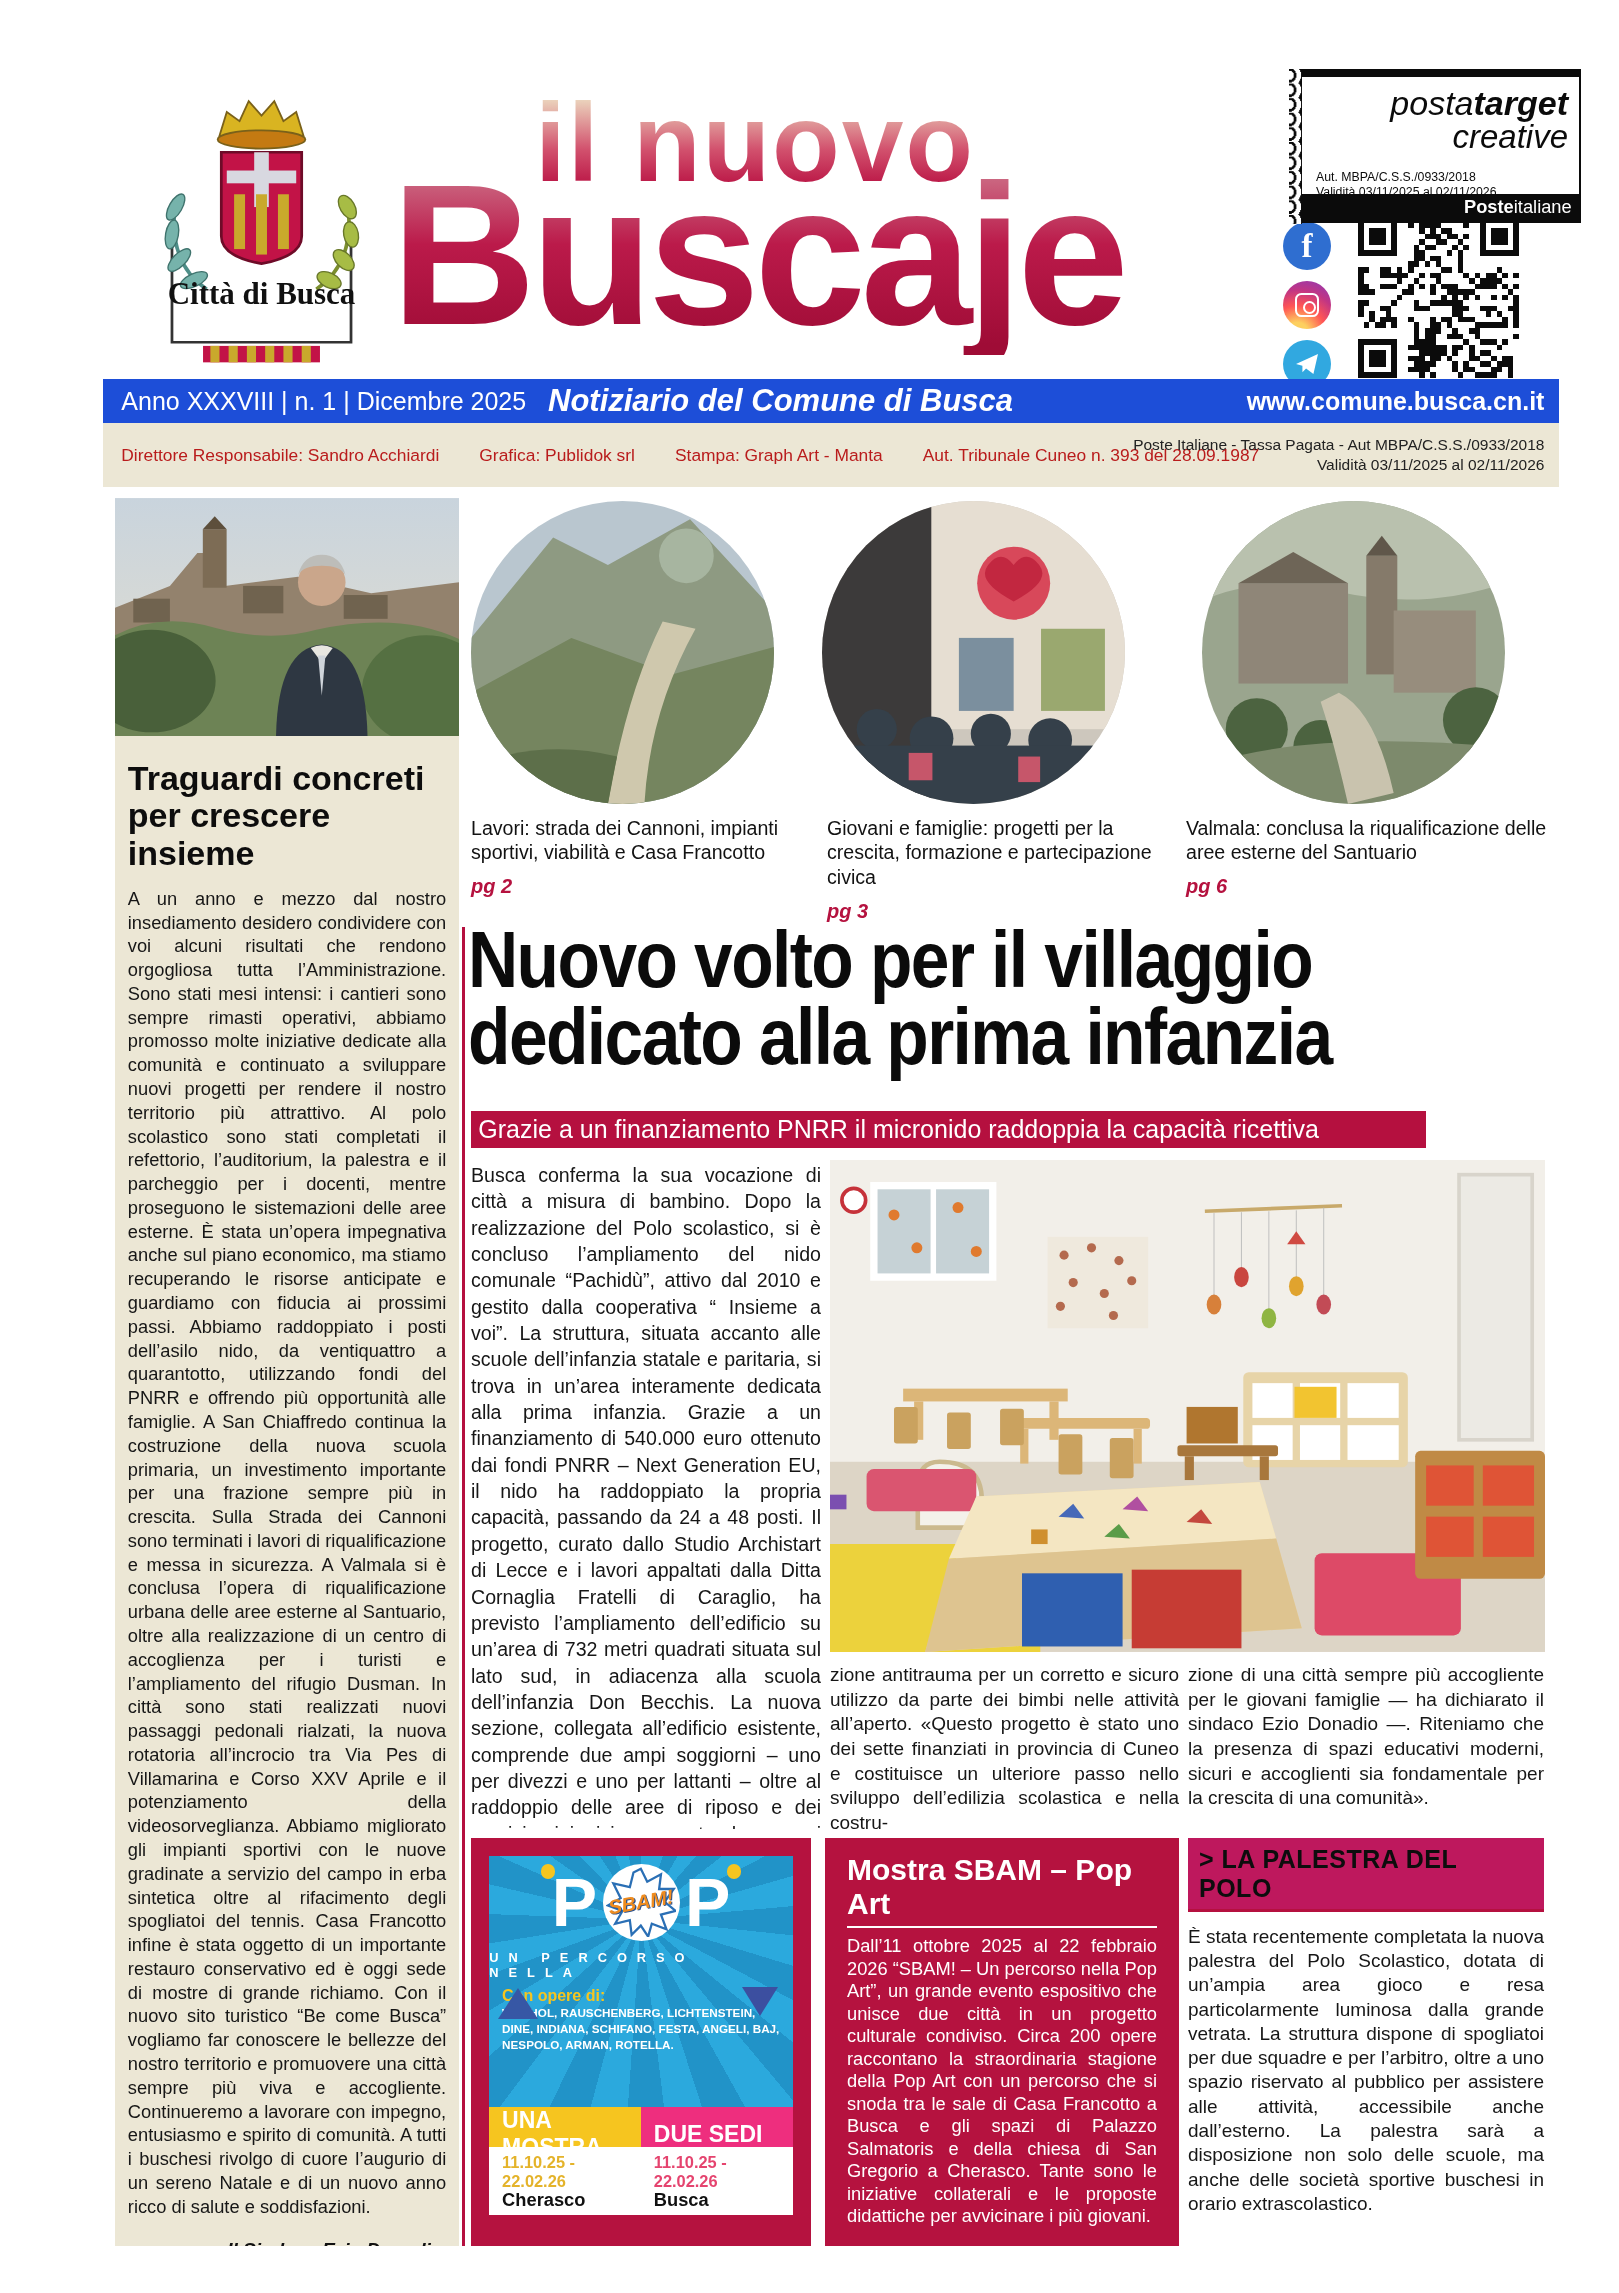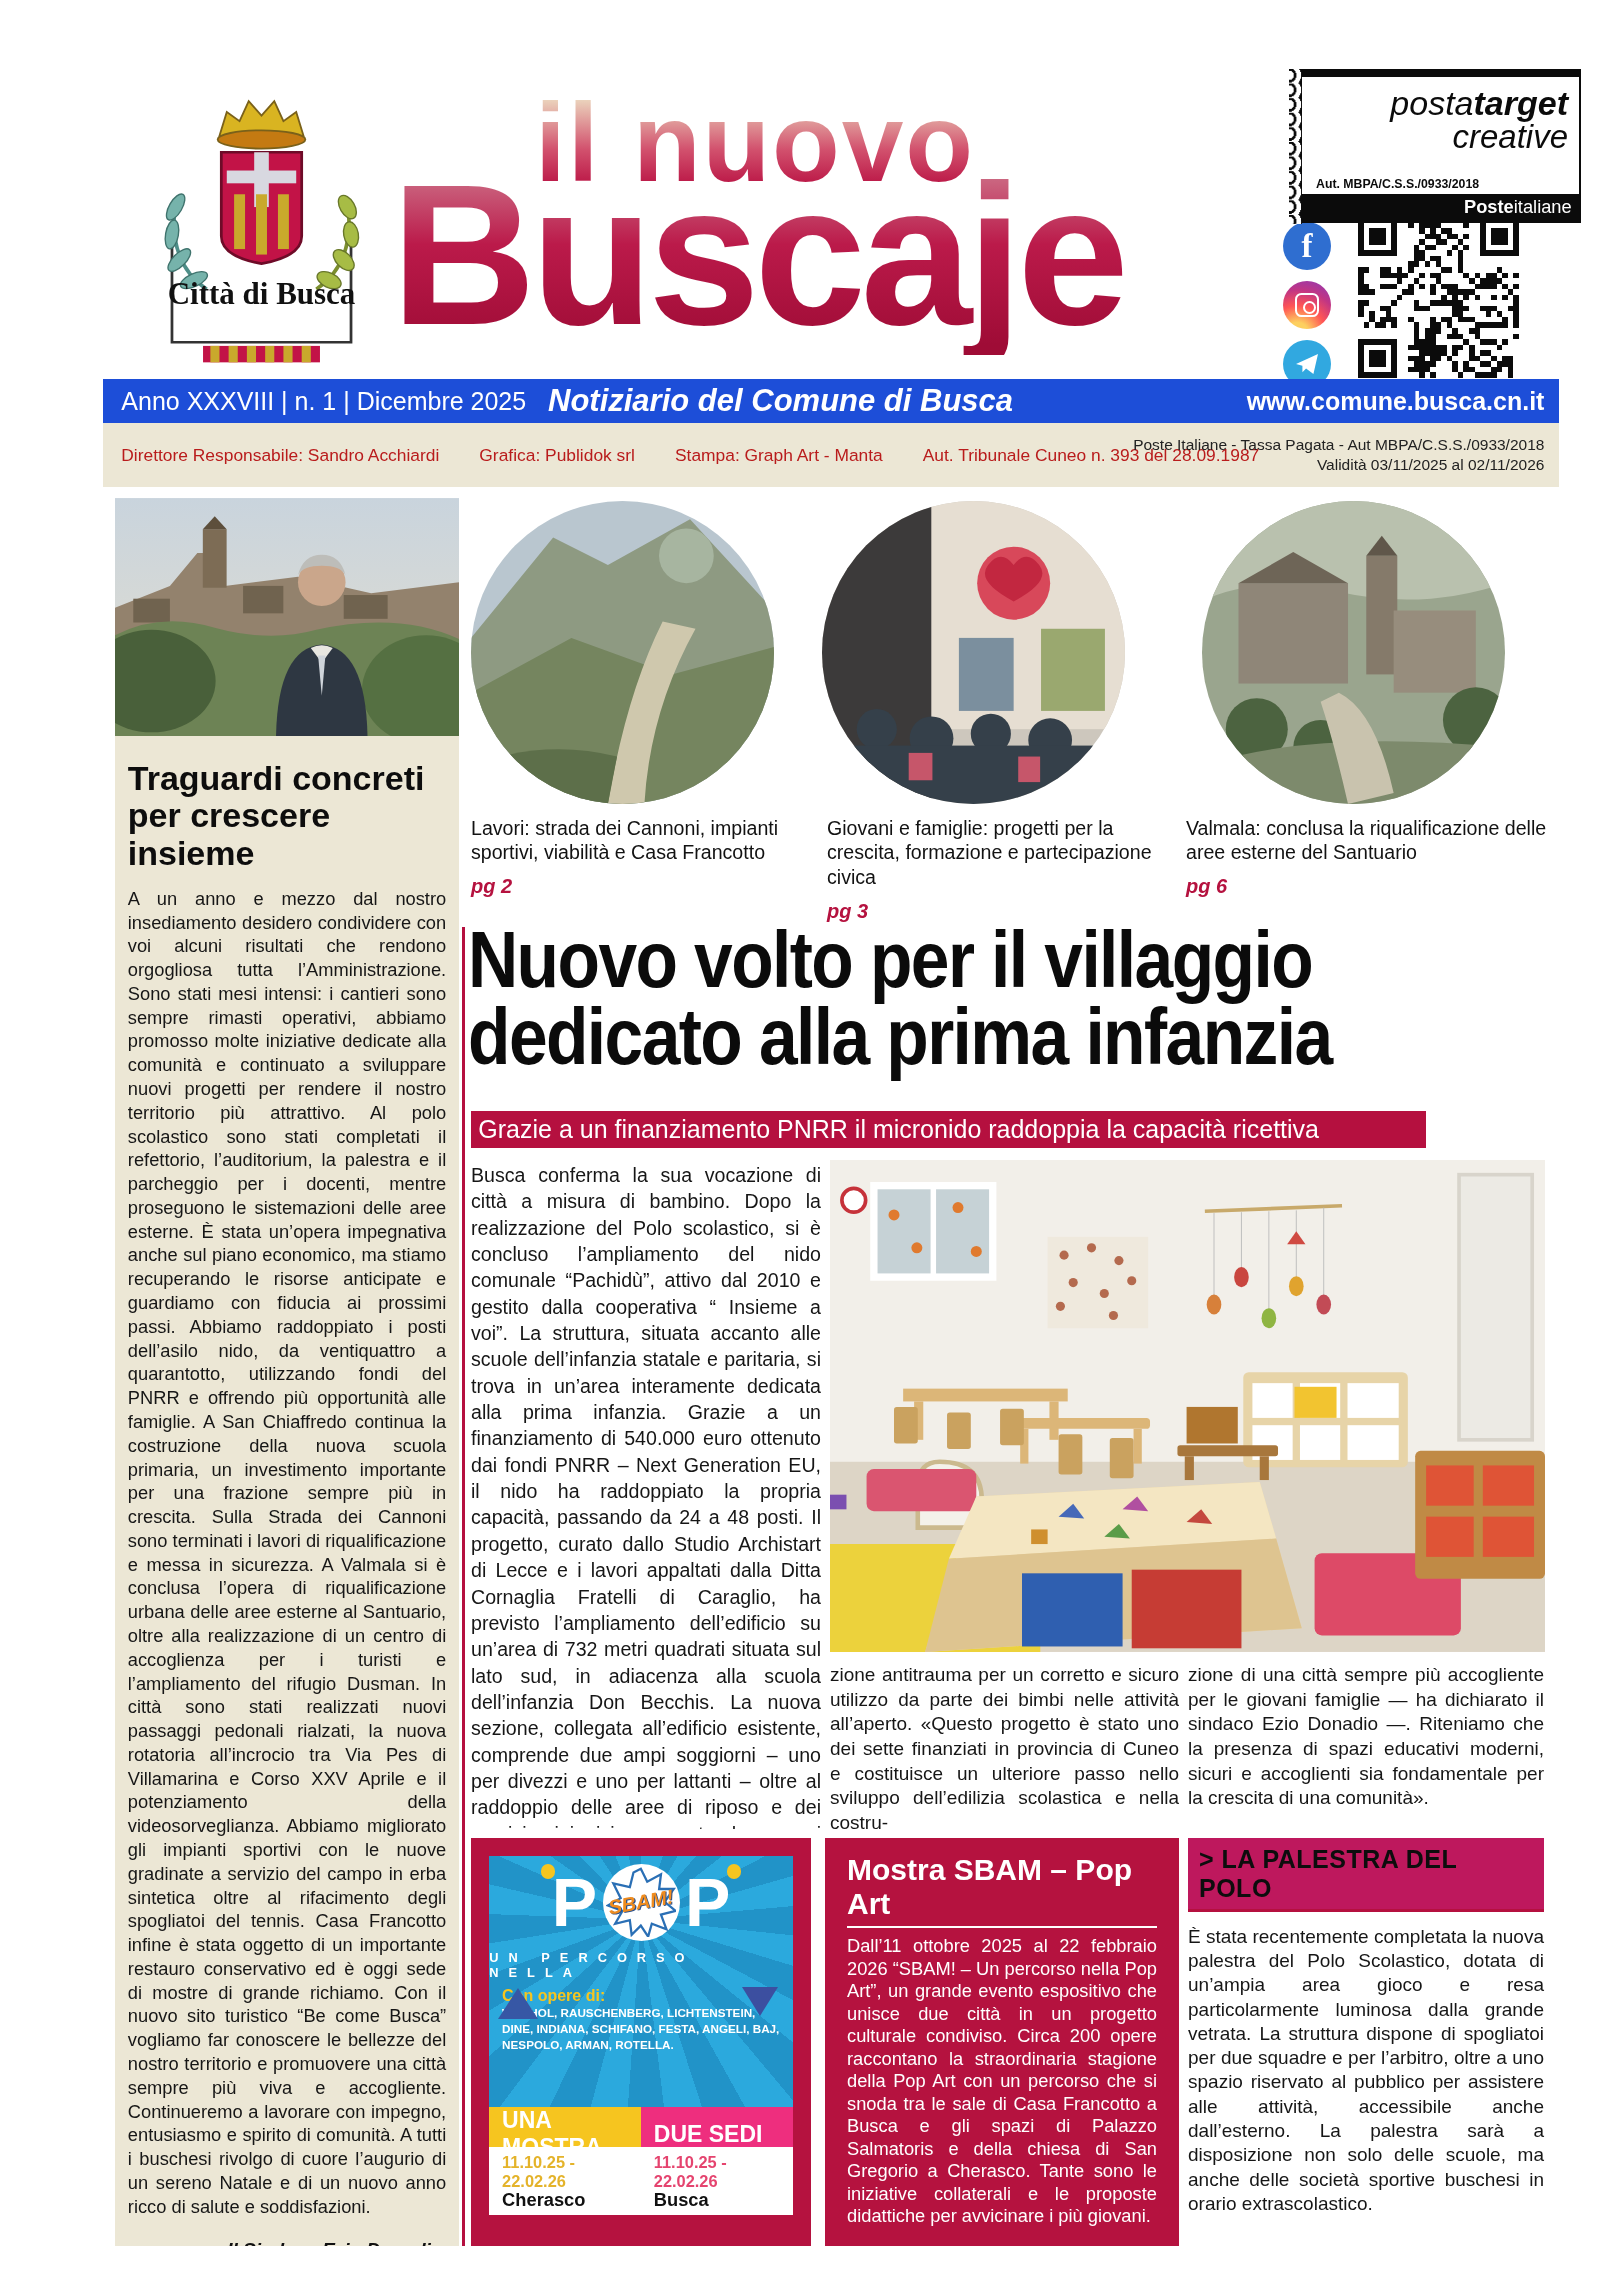--- a/index.html
+++ b/index.html
@@ -31,7 +31,7 @@
   .stamp-brand { font-size:34px; font-style:italic; text-align:right; line-height:1; color:#0b0b0b;}
   .stamp-brand .b { font-weight:700; }
   .stamp-creative { font-size:33px; font-style:italic; text-align:right; line-height:1.05; color:#0b0b0b;}
-  .stamp-small { font-size:12.3px; line-height:1.25; margin-top:22px; color:#0b0b0b;font-weight:bold;}
+  .stamp-small { font-size:12.3px; line-height:1.25; margin-top:15px; color:#0b0b0b;}
   .stamp-poste { position:absolute; left:9.1px; right:0; bottom:0; background:#0b0b0b; color:#fff; text-align:right; font-size:18.3px; padding:2.7px 7.3px; }
   .stamp-poste .b { font-weight:700; }
   .social { width:48px; height:48px; border-radius:50%; display:flex; align-items:center; justify-content:center; color:#fff; }

